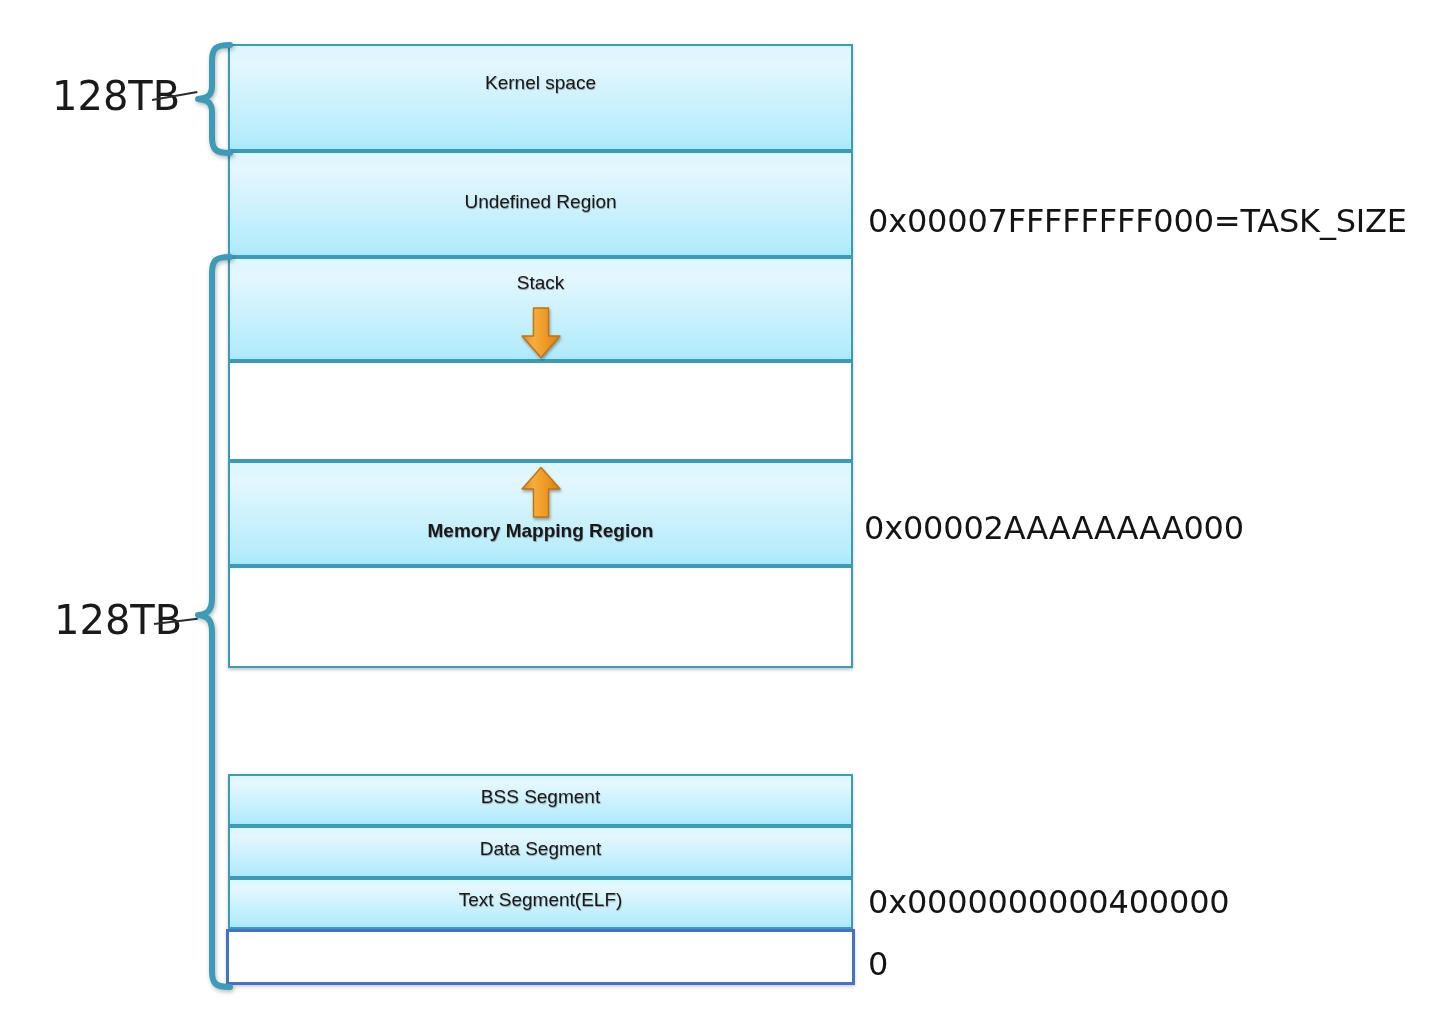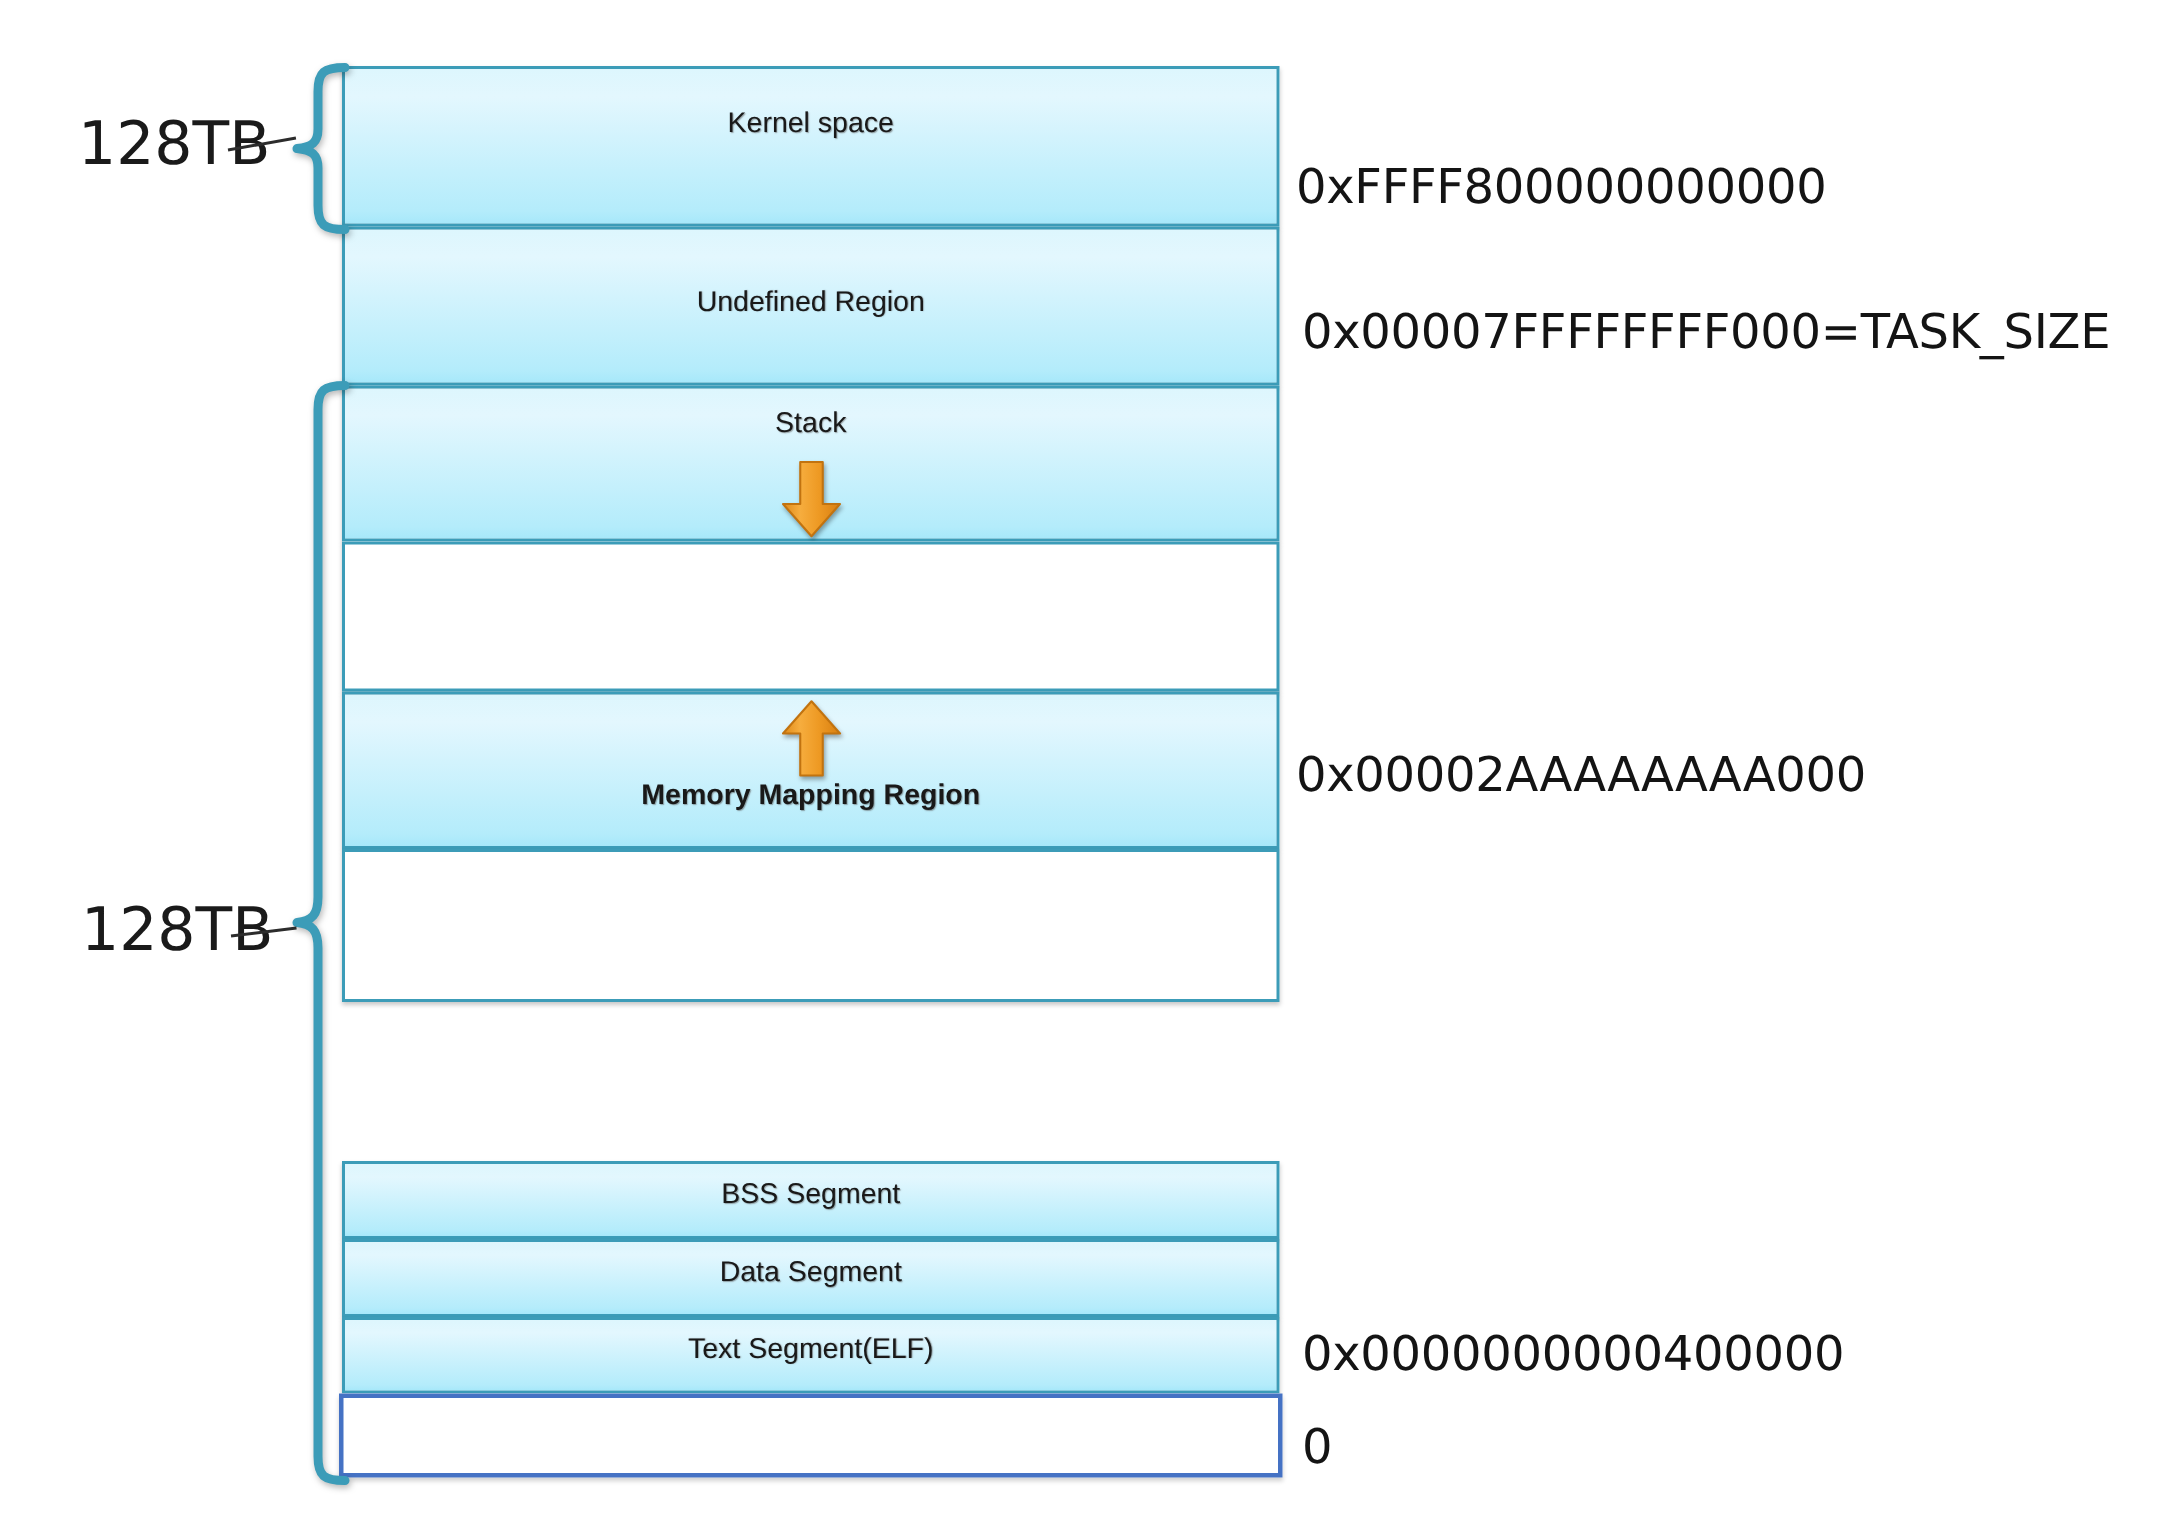--- a/index.html
+++ b/index.html
@@ -196,7 +196,6 @@
   <div class="size-label" style="left:54px; top:600px;">128TB</div>
   <div class="tick" style="left:154px; top:623px; width:44px; transform:rotate(-7deg); transform-origin:left center;"></div>
 
-  <div class="addr" style="left:864px; top:108px;">0xFFFF800000000000</div>
 
   <div class="addr" style="left:868px; top:205px;">0x00007FFFFFFFF000=TASK_SIZE</div>
 

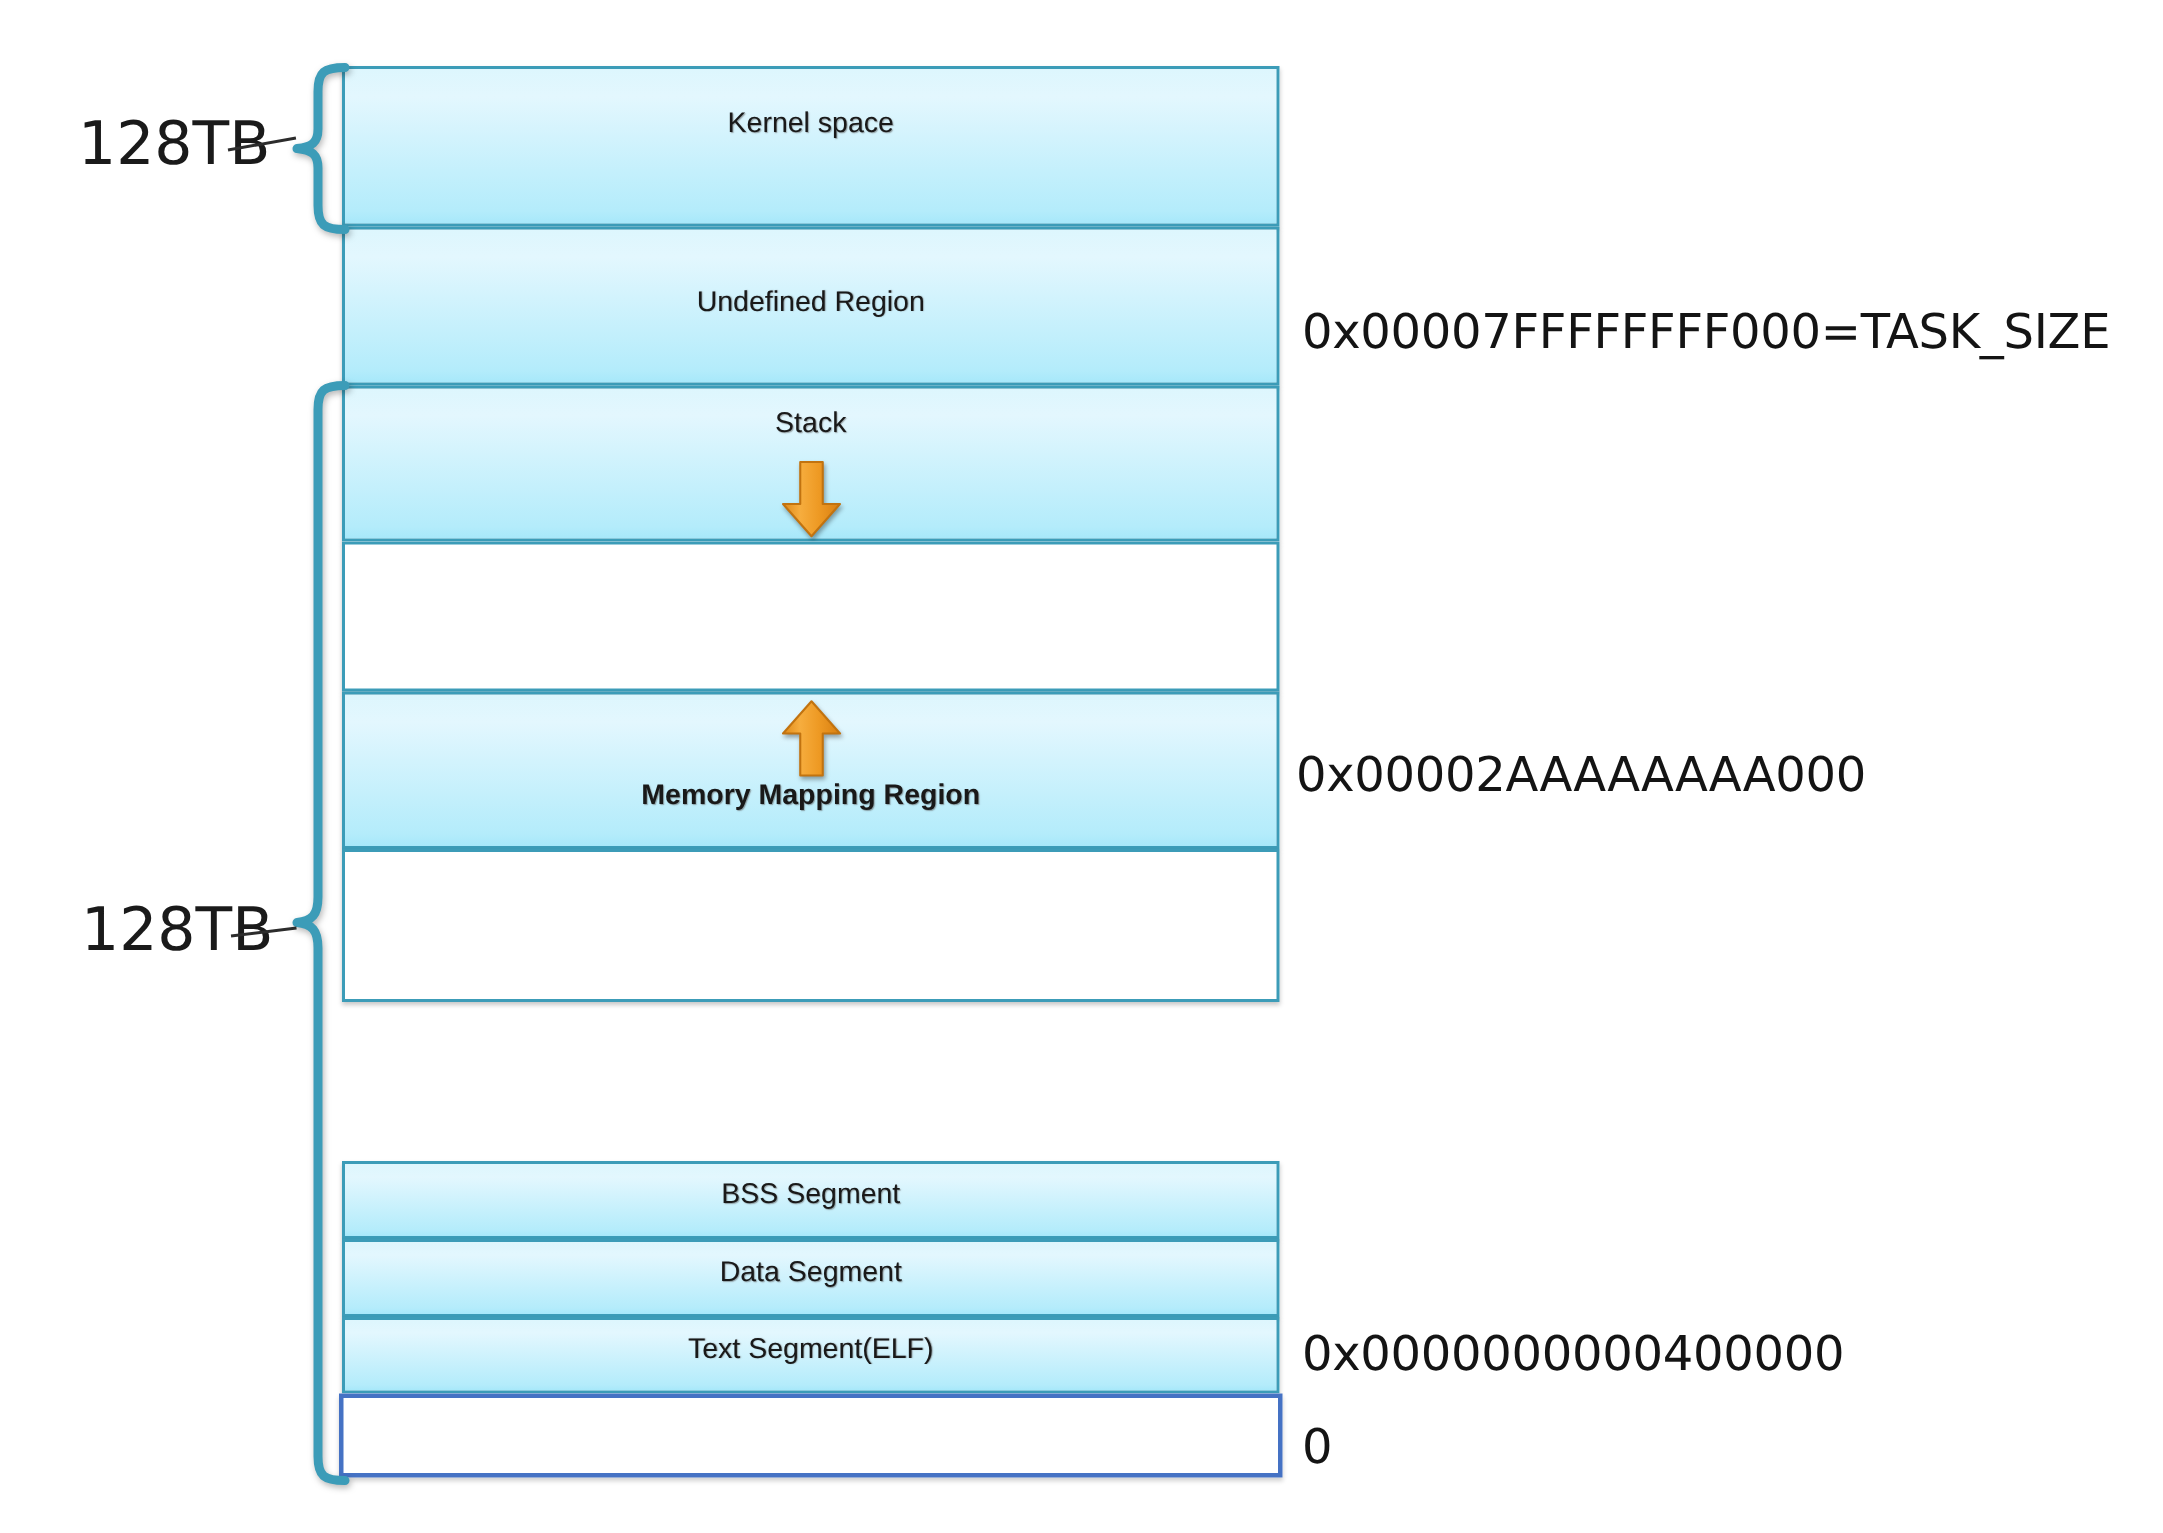--- a/index.html
+++ b/index.html
@@ -199,7 +199,7 @@
 
   <div class="addr" style="left:868px; top:205px;">0x00007FFFFFFFF000=TASK_SIZE</div>
 
-  <div class="addr" style="left:864px; top:500px;">0x00002AAAAAAAA000</div>
+  <div class="addr" style="left:864px; top:512px;">0x00002AAAAAAAA000</div>
 
   <div class="addr" style="left:868px; top:886px;">0x0000000000400000</div>
 

